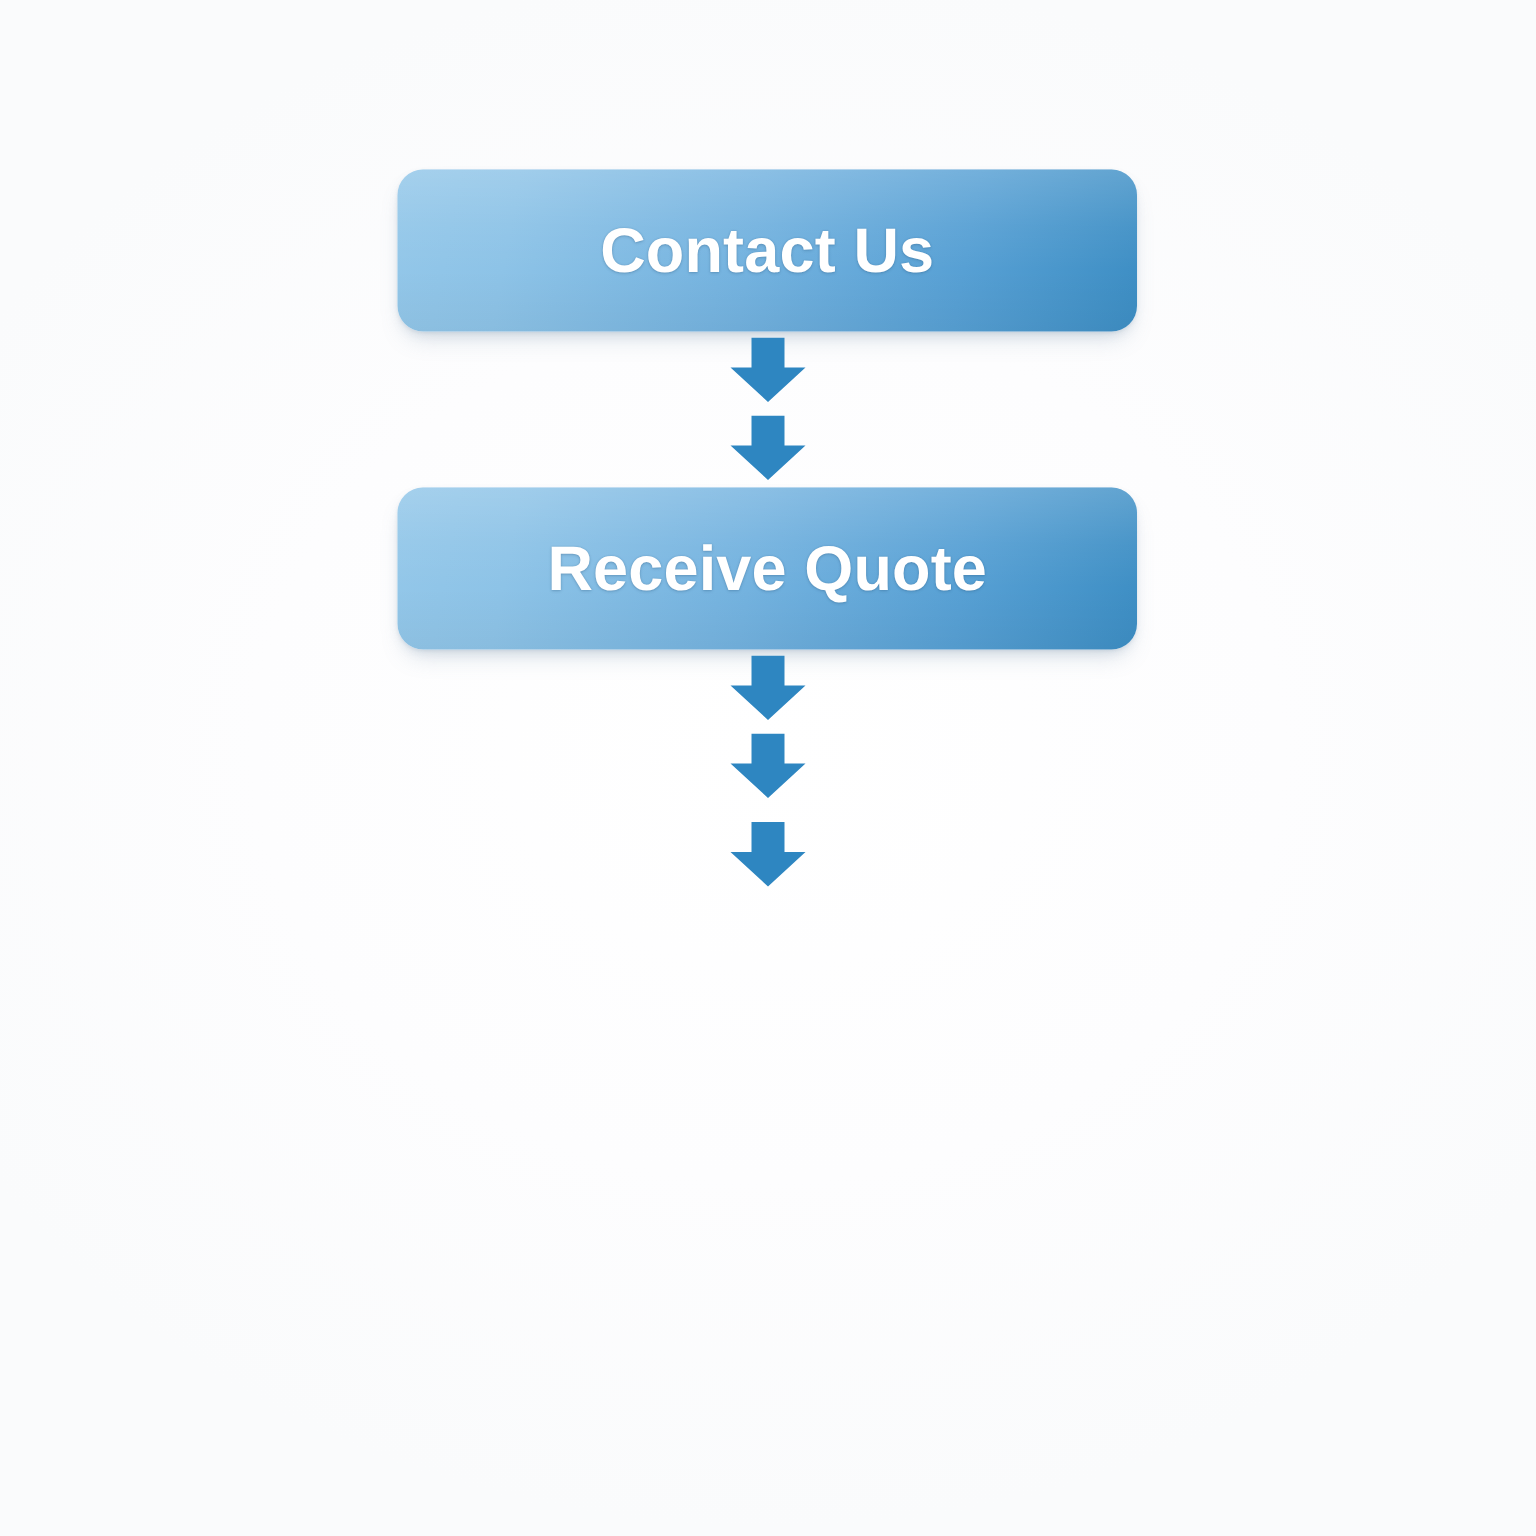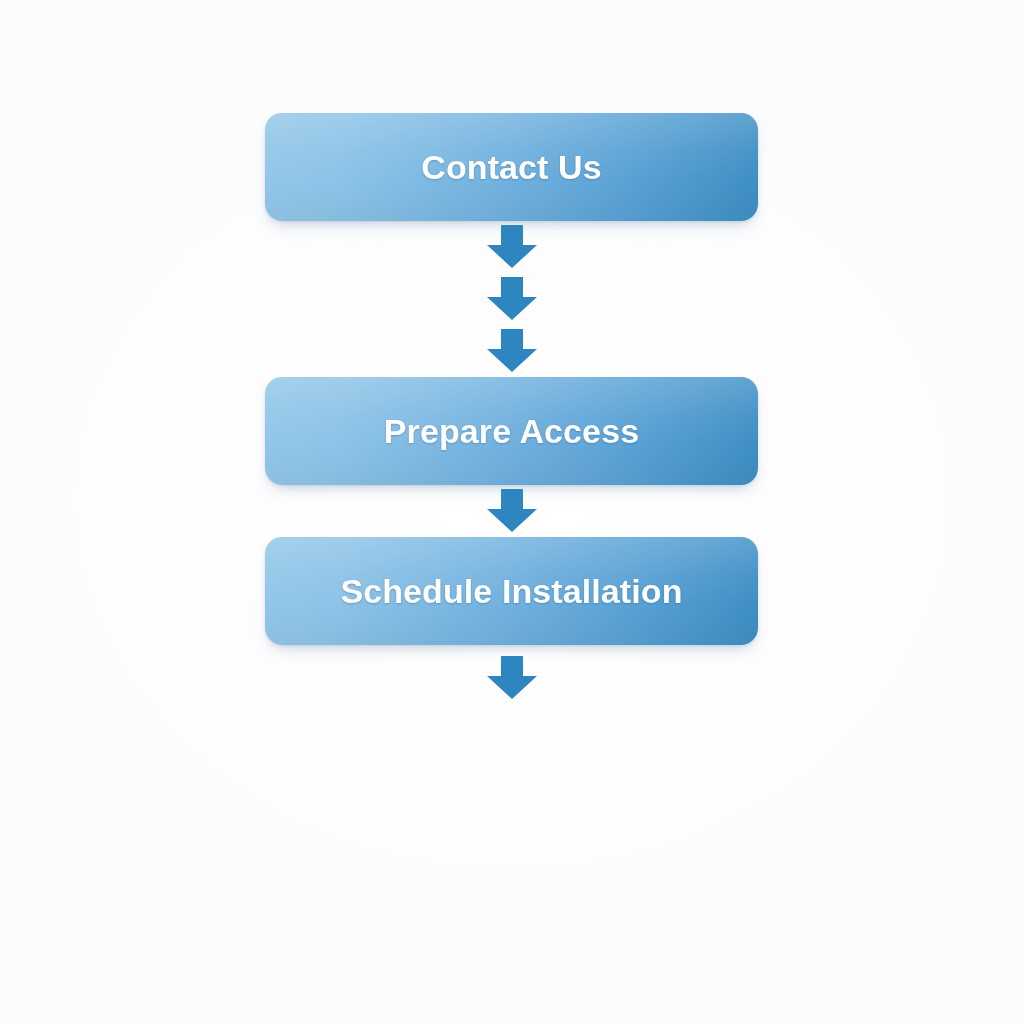--- a/index.html
+++ b/index.html
@@ -75,7 +75,7 @@
     position:relative;
     z-index:2;
     color:#ffffff;
-    font-size:34px;
+    font-size:42px;
     font-weight:bold;
     letter-spacing:0.1px;
     line-height:1;

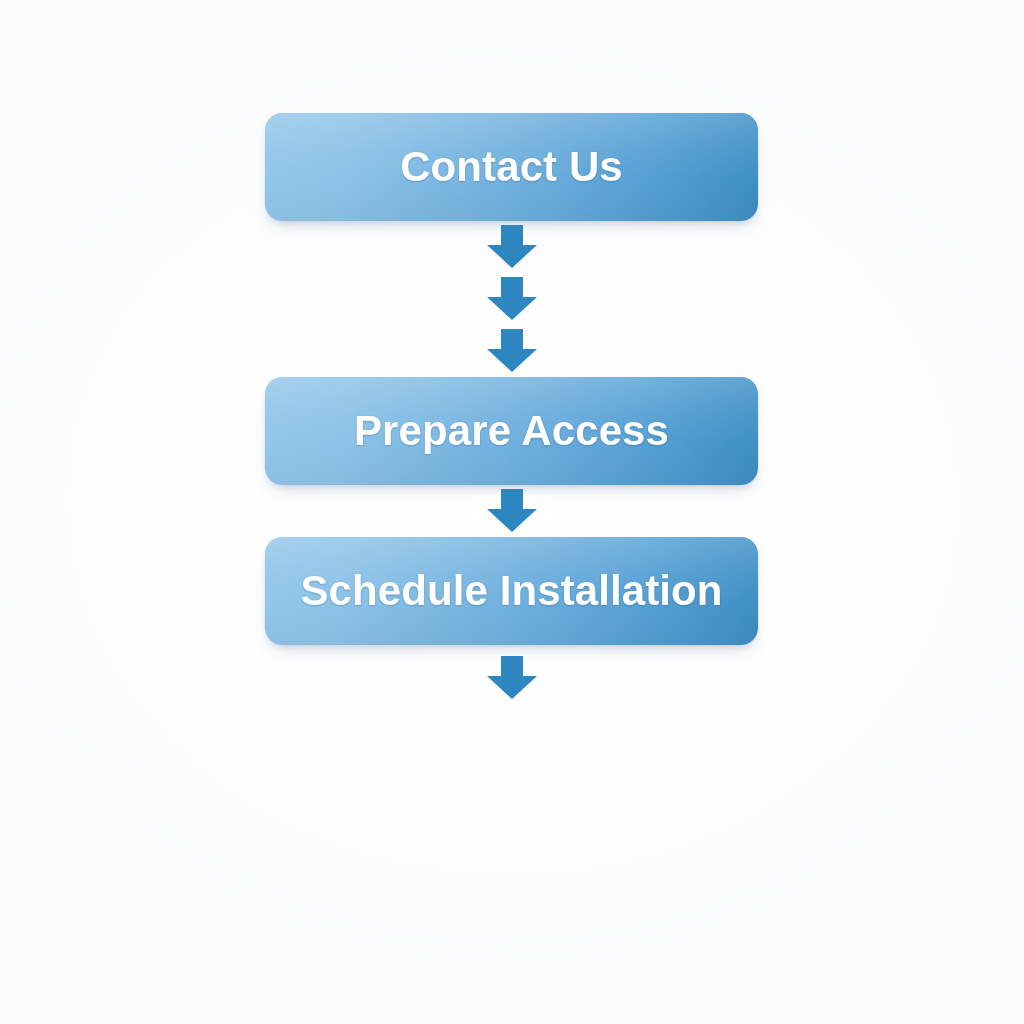--- a/index.html
+++ b/index.html
@@ -129,6 +129,9 @@
       </svg>
     </div>
 
+    <div class="step-box">
+      <span class="step-label">Receive Quote</span>
+    </div>
 
     <div class="connector">
       <svg class="arrow-svg" viewBox="0 0 52 44">

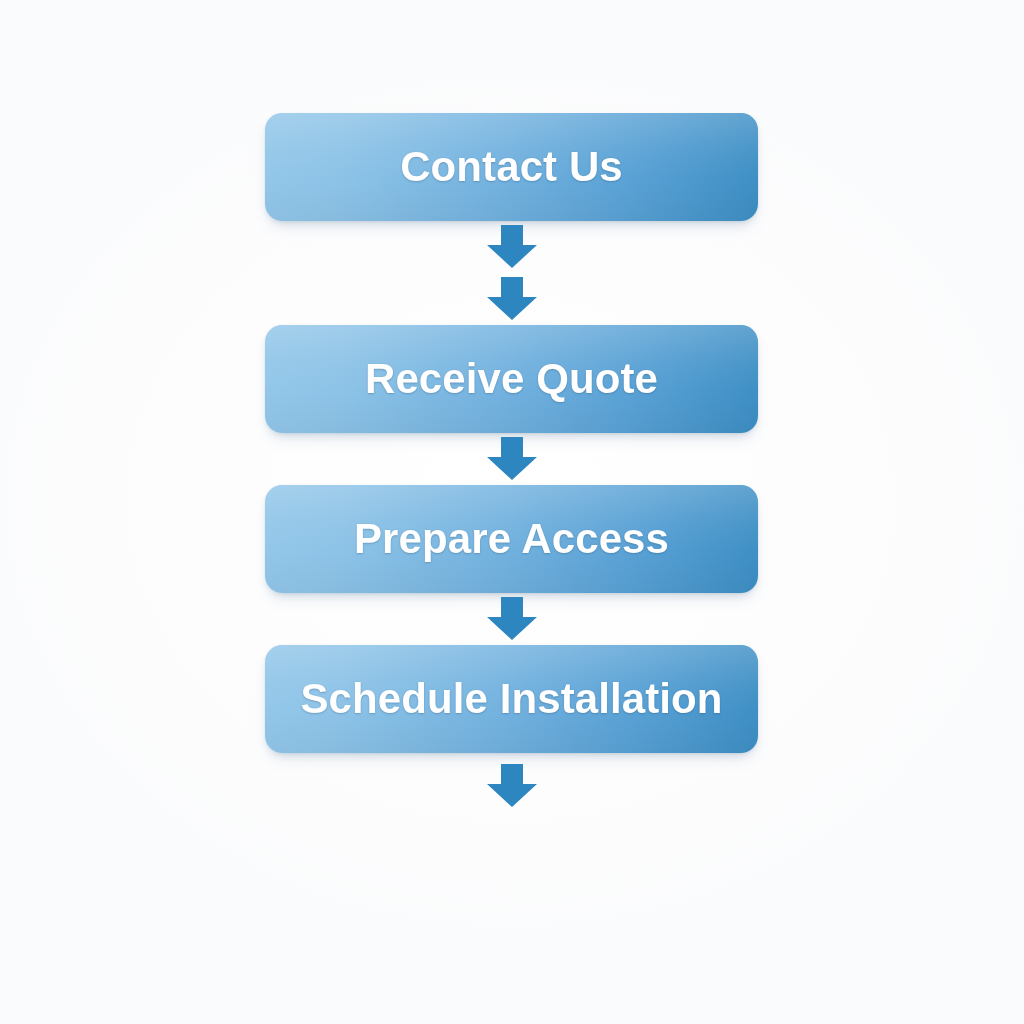--- a/index.html
+++ b/index.html
@@ -139,9 +139,6 @@
       </svg>
     </div>
 
-    <div class="step-box">
-      <span class="step-label">Prepare Access</span>
-    </div>
 
     <div class="connector">
       <svg class="arrow-svg" viewBox="0 0 52 44">

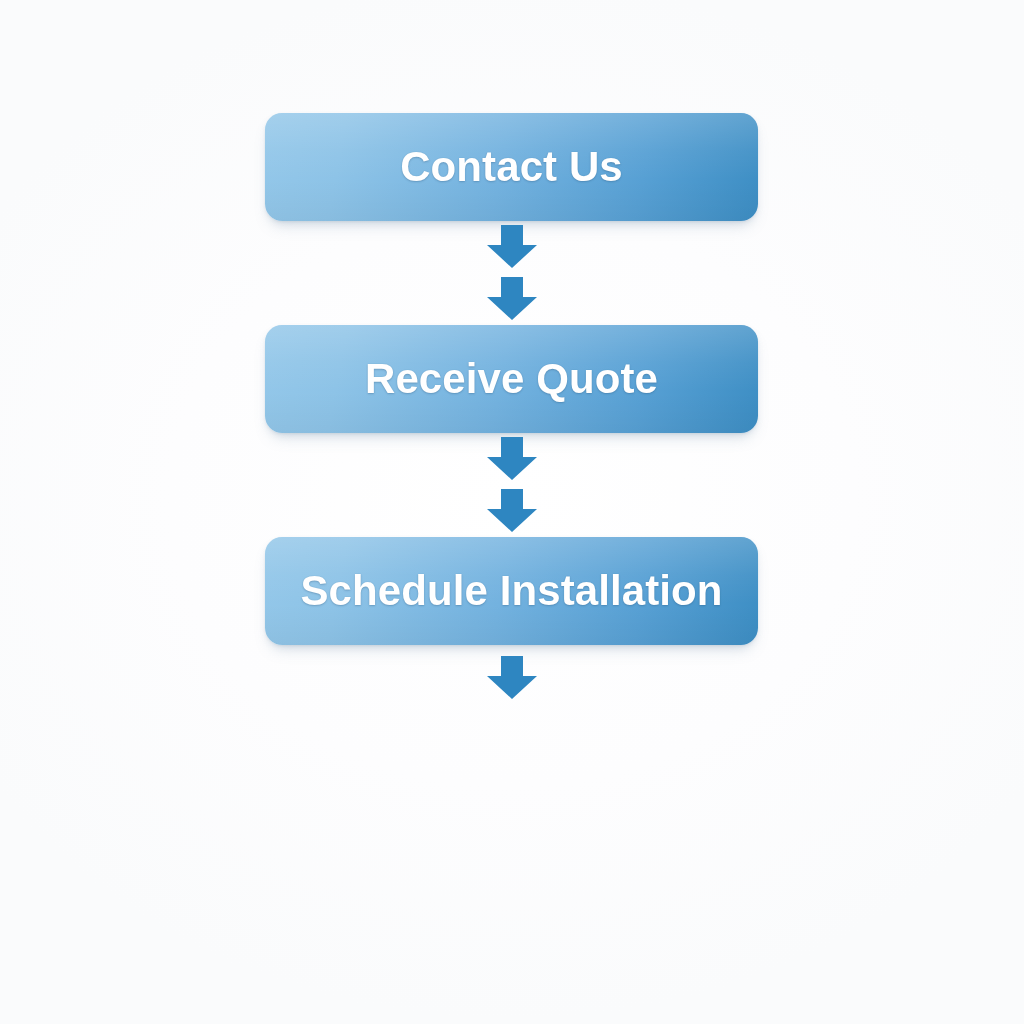--- a/index.html
+++ b/index.html
@@ -146,9 +146,6 @@
       </svg>
     </div>
 
-    <div class="step-box">
-      <span class="step-label">Schedule Installation</span>
-    </div>
 
     <div class="connector terminal">
       <svg class="arrow-svg" viewBox="0 0 52 44">

